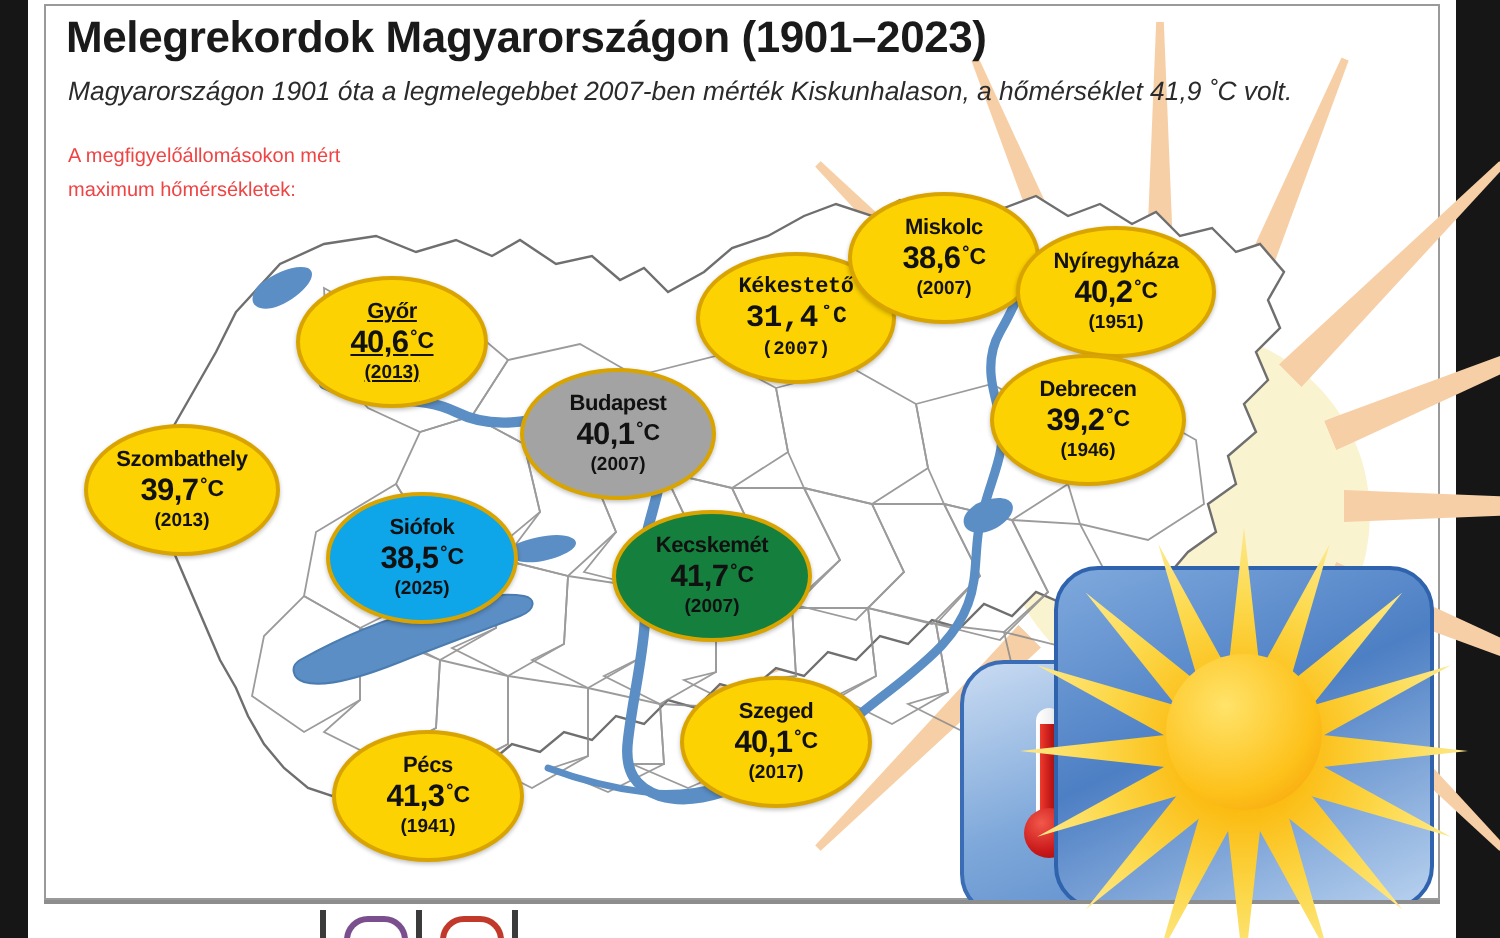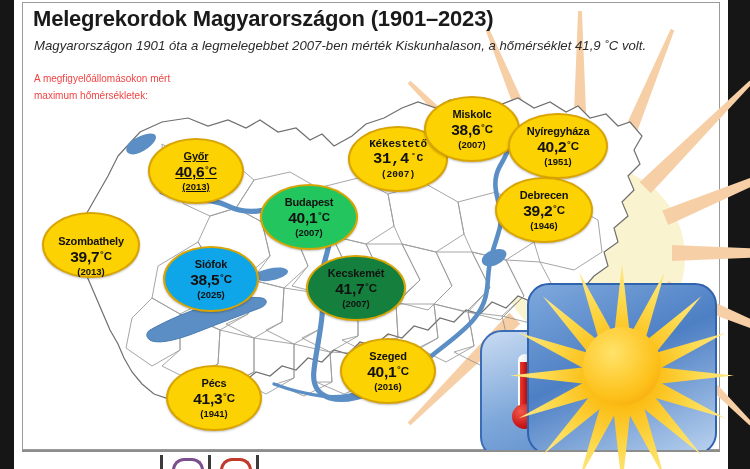--- a/index.html
+++ b/index.html
@@ -205,7 +205,7 @@
         <div class="temp">41,3<span class="unit">˚C</span></div>
         <div class="year">(1941)</div>
       </div>
-      <div class="bubble" style="left: 260px; top: 184px; width: 94px; height: 62px; background: #22c55e; border-color: rgb(217, 164, 0);">
+      <div class="bubble" style="left: 260px; top: 184px; width: 94px; height: 62px; background: #a3a3a3; border-color: rgb(217, 164, 0);">
         <div class="city">Budapest</div>
         <div class="temp">40,1<span class="unit">˚C</span></div>
         <div class="year">(2007)</div>

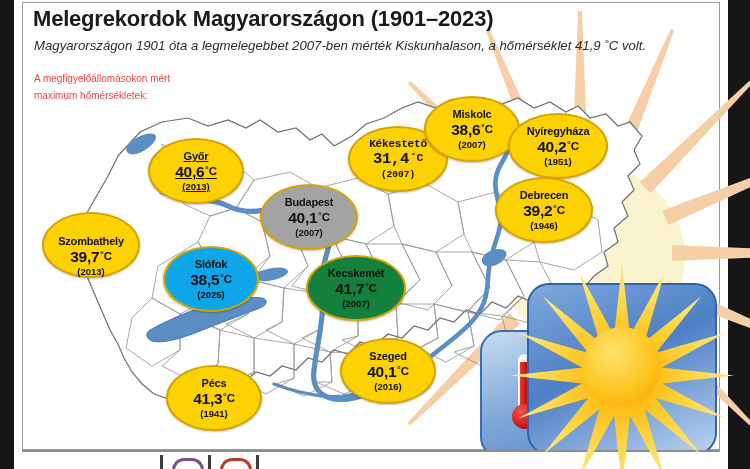--- a/index.html
+++ b/index.html
@@ -185,7 +185,7 @@
   </div>
 
   <div id="bubbles">
-      <div class="bubble" style="left: 42px; top: 212px; width: 94px; height: 62px; background: rgb(252, 210, 2); border-color: rgb(217, 164, 0); justify-content: flex-end;">
+      <div class="bubble" style="left: 42px; top: 212px; width: 94px; height: 62px; background: rgb(252, 210, 2); border-color: rgb(217, 164, 0);">
         <div class="city">Szombathely</div>
         <div class="temp">39,7<span class="unit">˚C</span></div>
         <div class="year">(2013)</div>

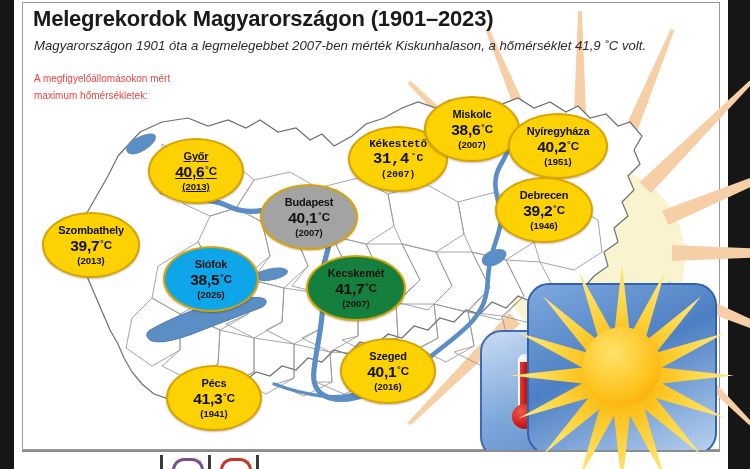--- a/index.html
+++ b/index.html
@@ -223,7 +223,7 @@
       <div class="bubble" style="left: 340px; top: 338px; width: 92px; height: 62px; background: rgb(252, 210, 2); border-color: rgb(217, 164, 0);">
         <div class="city">Szeged</div>
         <div class="temp">40,1<span class="unit">˚C</span></div>
-        <div class="year">(2016)</div>
+        <div class="year">(2017)</div>
       </div>
       <div class="bubble" style="left: 424px; top: 96px; width: 92px; height: 62px; background: rgb(252, 210, 2); border-color: rgb(217, 164, 0);">
         <div class="city">Miskolc</div>

